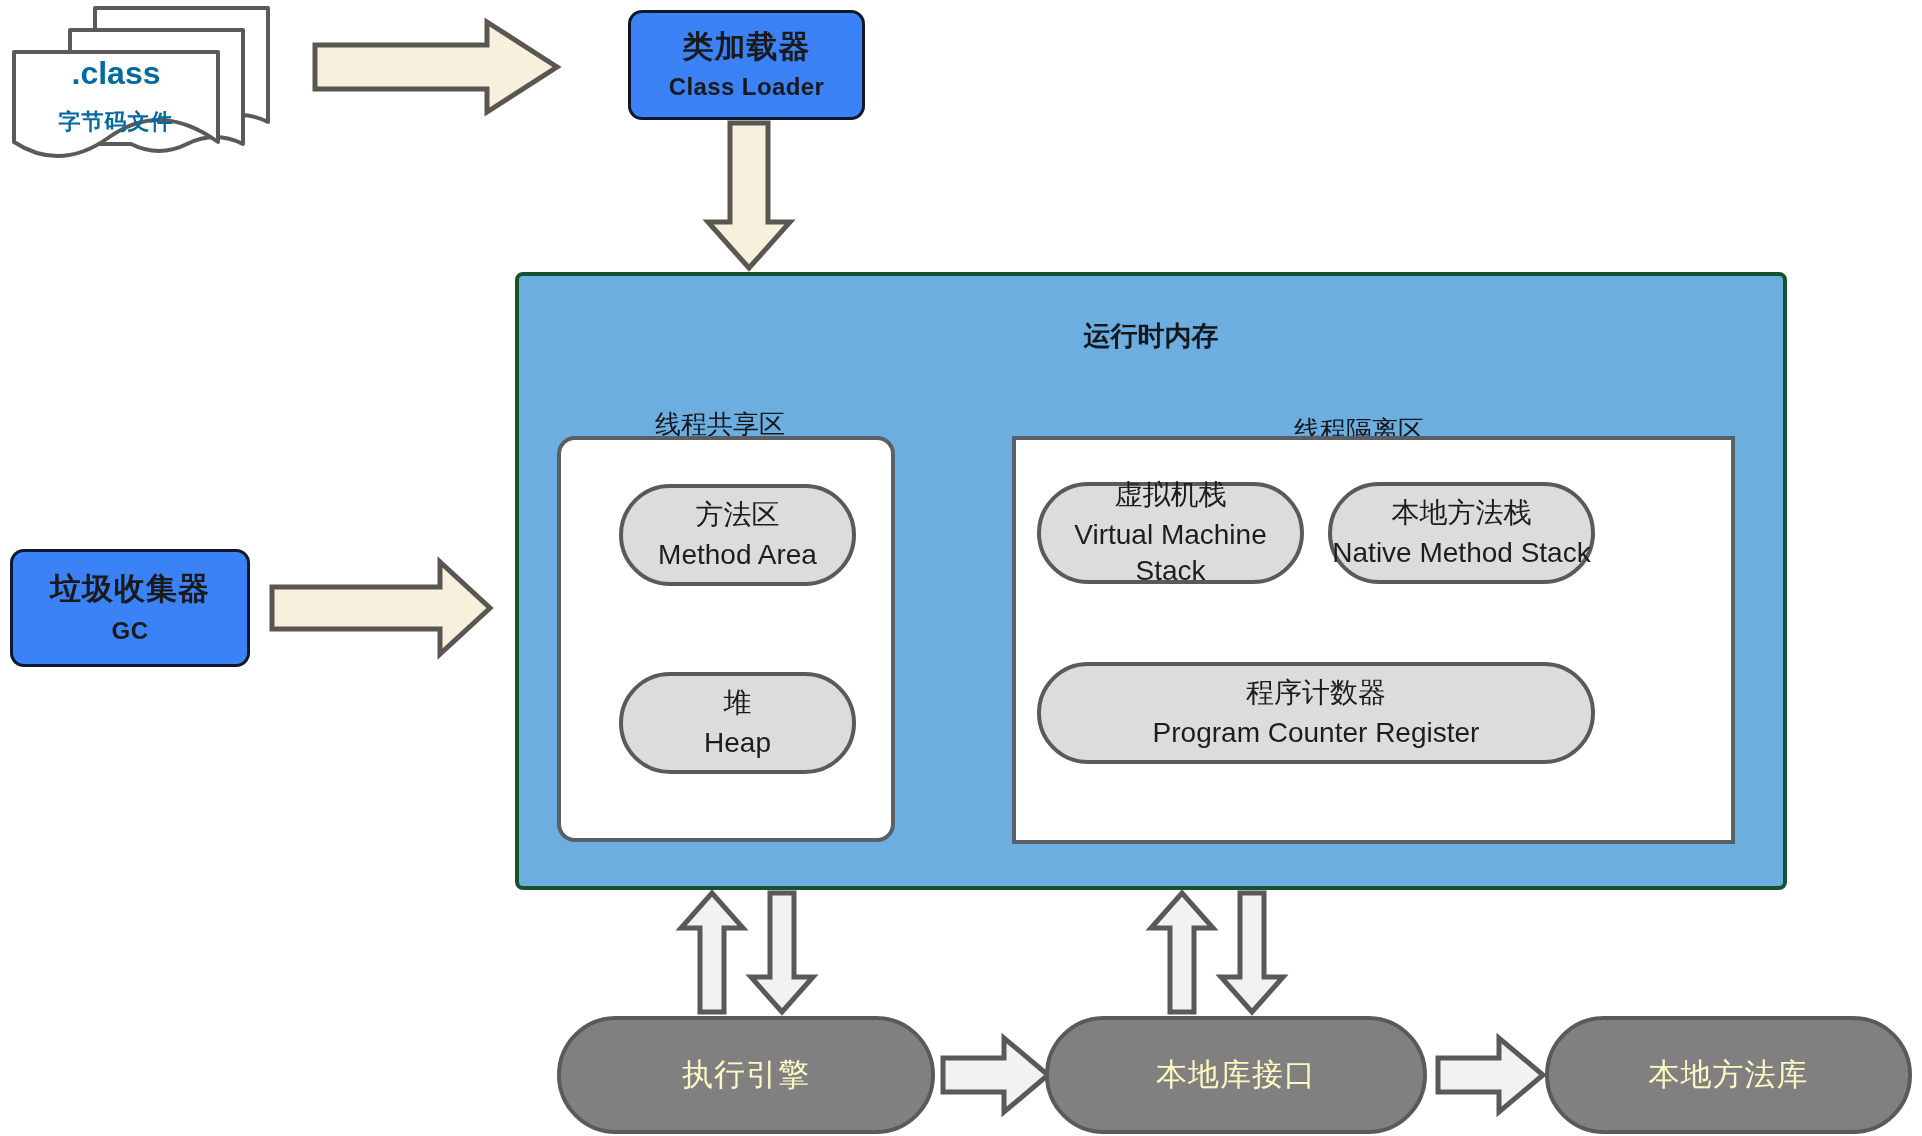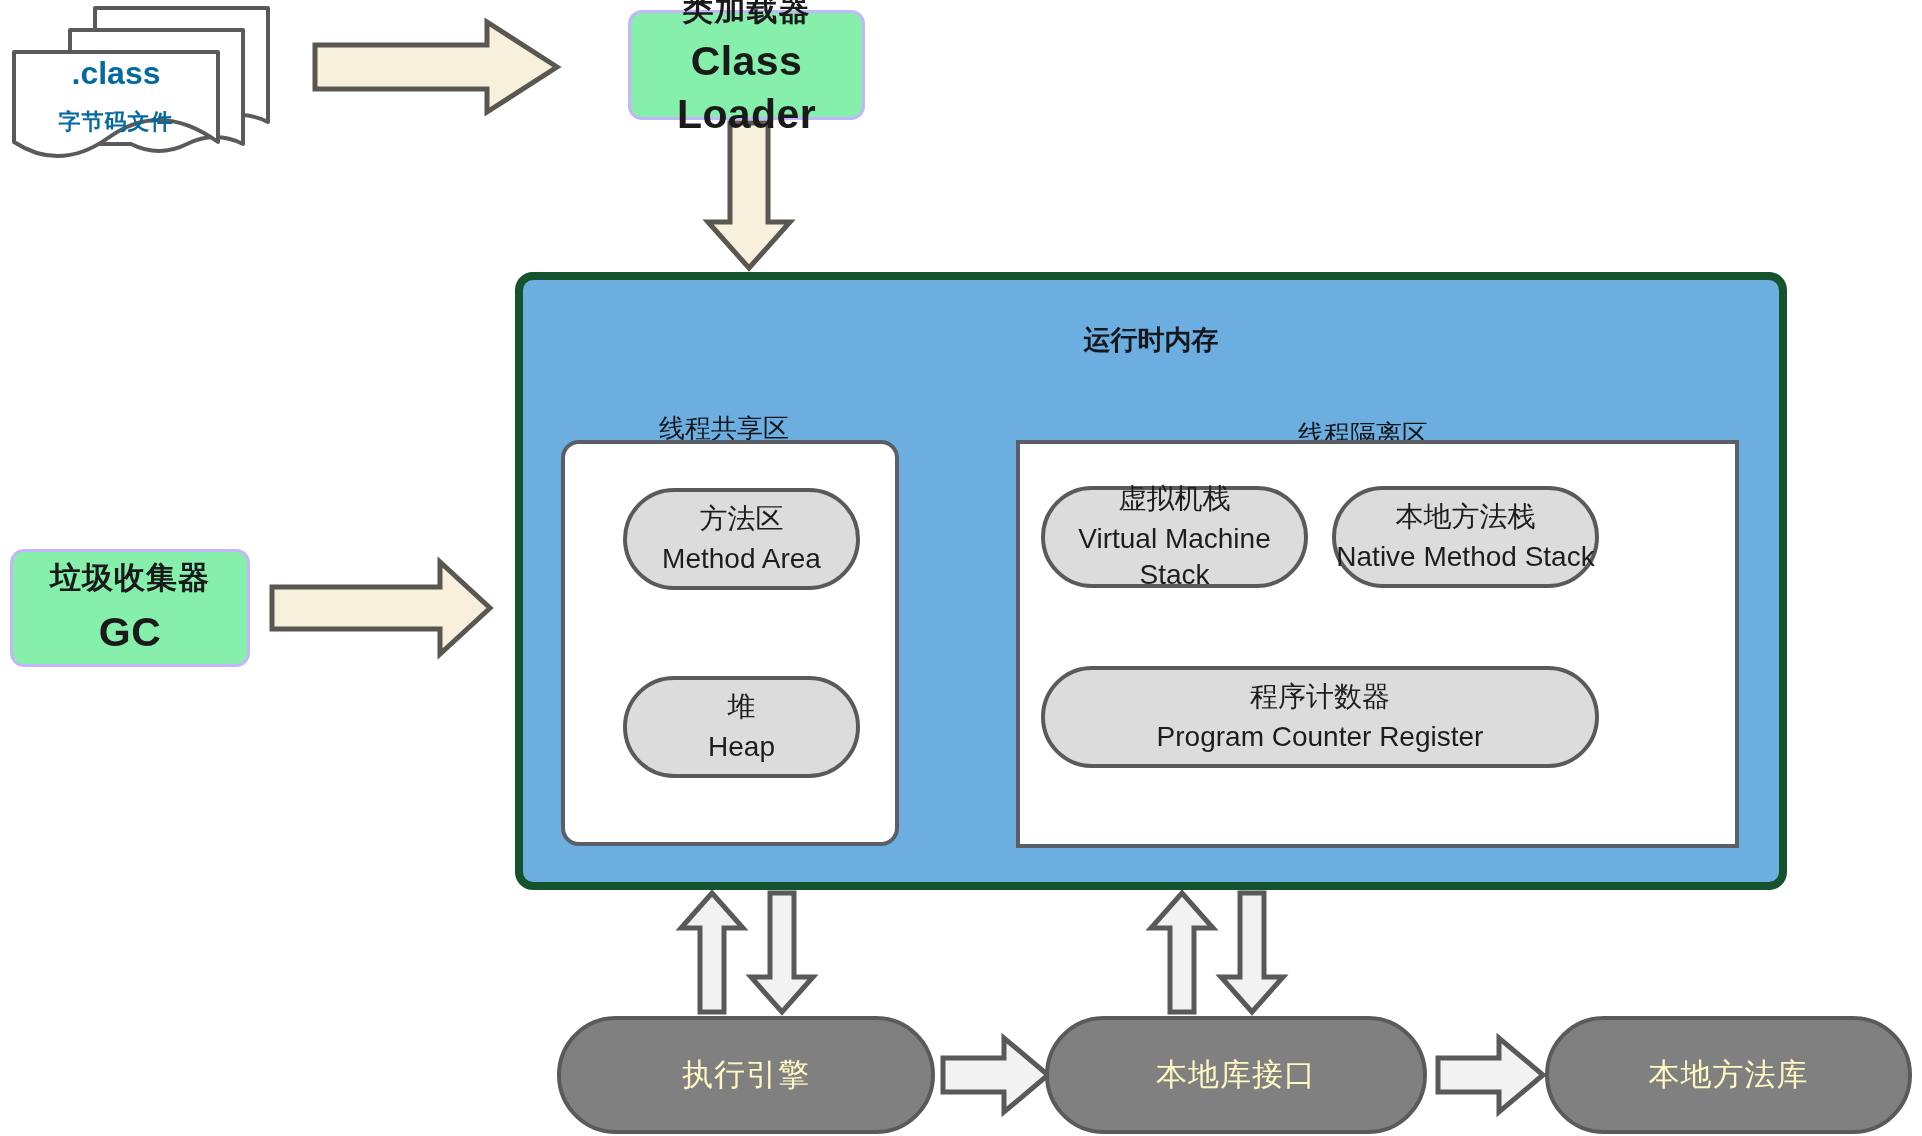--- a/index.html
+++ b/index.html
@@ -37,8 +37,8 @@
   
   .grey-box {
     position: absolute;
-    background: #86efac;
-    border: 3px solid #c4b5fd;
+    background: #3b82f6;
+    border: 3px solid #0f172a;
     border-radius: 14px;
     box-sizing: border-box;
     color: #1a1a1a;

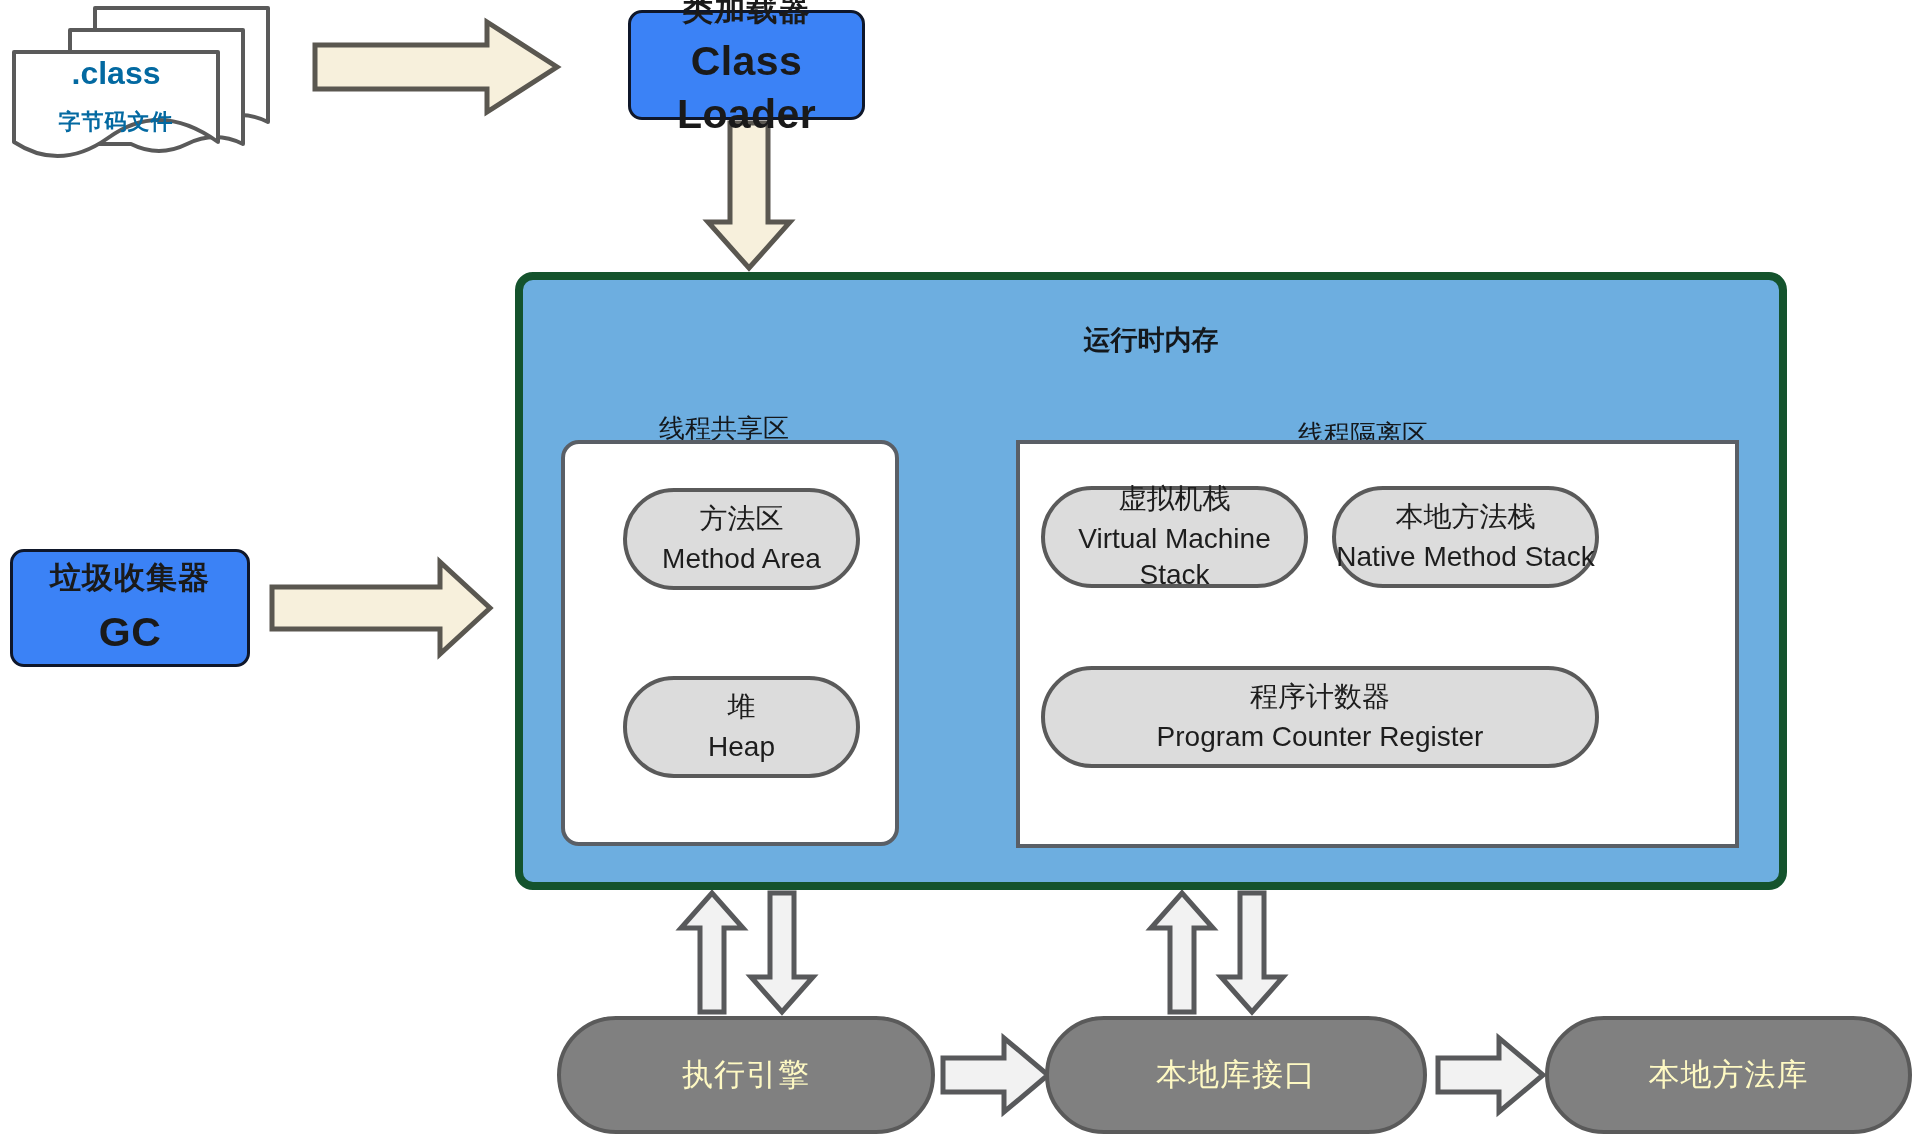--- a/index.html
+++ b/index.html
@@ -45,7 +45,7 @@
     font-weight: bold;
   }
   .grey-box .l-cn { font-size: 31px; letter-spacing: 1px; }
-  .grey-box .l-en { font-size: 41px; letter-spacing: 0.4px; }
+  .grey-box .l-en { font-size: 24px; letter-spacing: 0.4px; }
 
   
   .runtime-box {

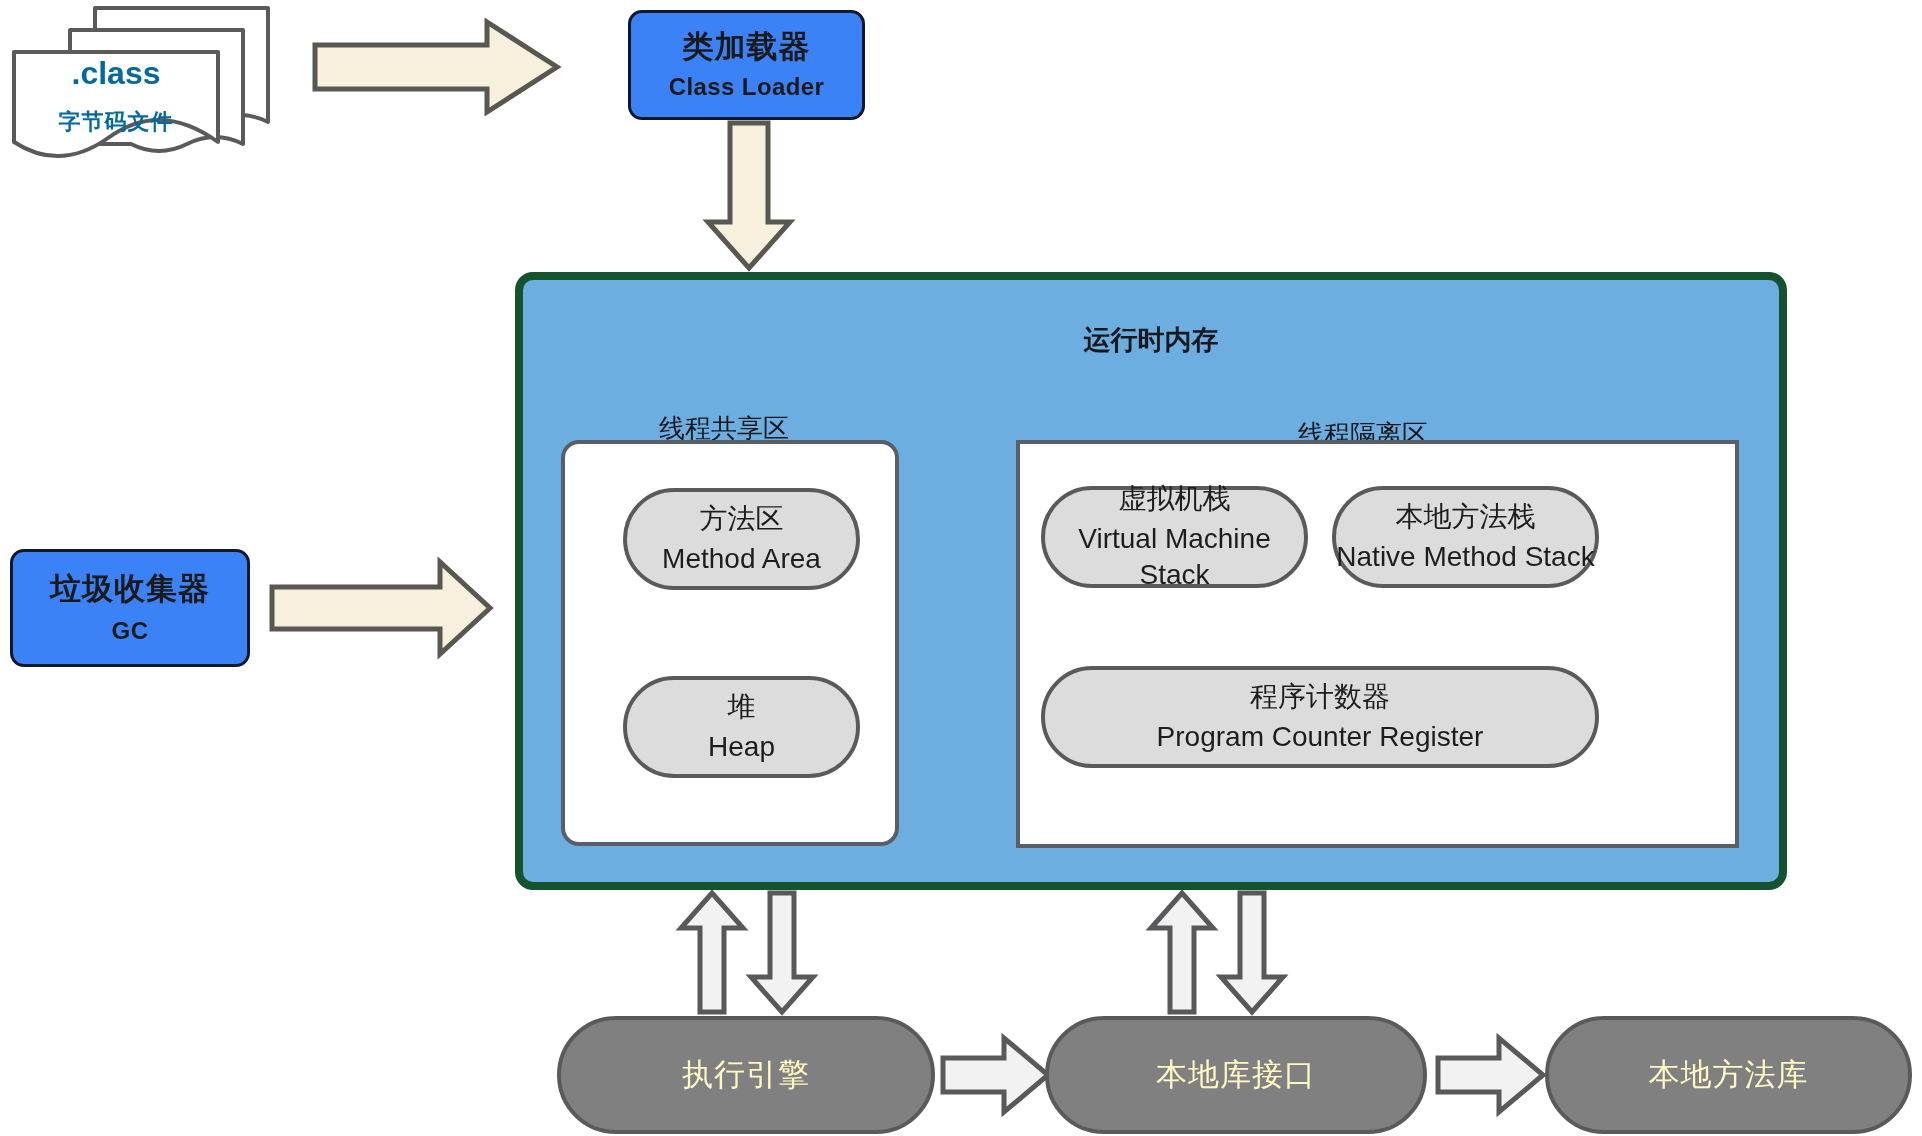--- a/index.html
+++ b/index.html
@@ -51,8 +51,8 @@
   .runtime-box {
     position: absolute;
     background: #6DAEE0;
-    border: 8px solid #14532d;
-    border-radius: 18px;
+    border: 4px solid #14532d;
+    border-radius: 8px;
     box-sizing: border-box;
   }
   .runtime-title {

